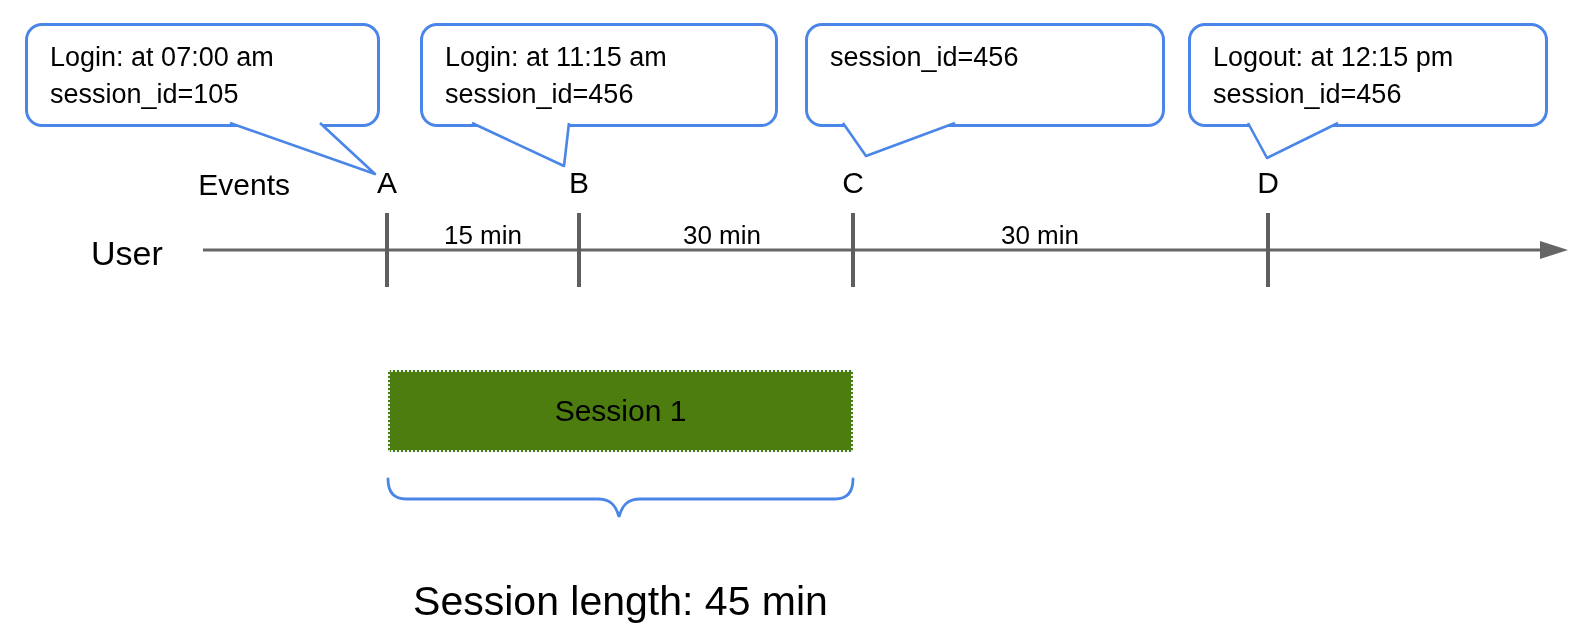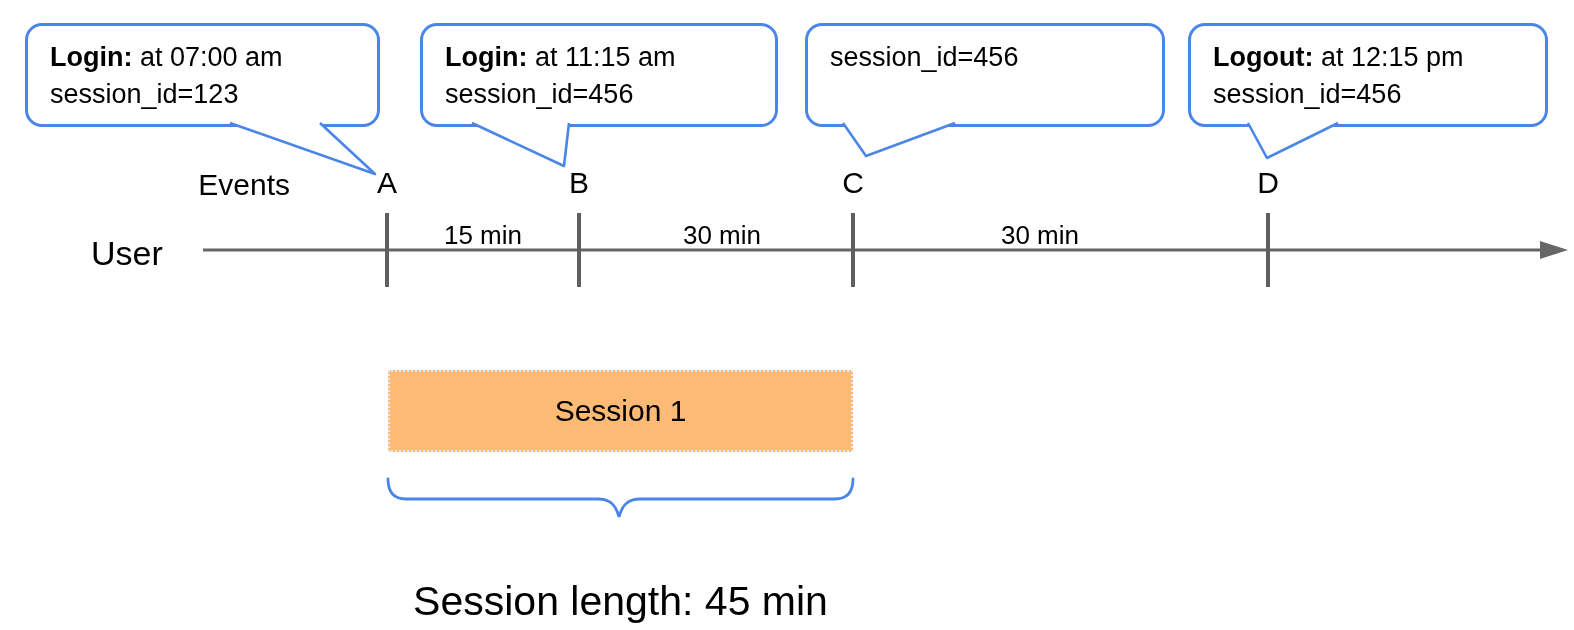--- a/index.html
+++ b/index.html
@@ -12,7 +12,7 @@
     background:#ffffff;border:3px solid #4a86e8;border-radius:17px;
     padding:13px 22px;font-size:27px;line-height:37px;white-space:nowrap;z-index:1;
   }
-  .callout b{font-weight:bold;}
+  .callout b{font-weight:normal;}
   .c1{left:25px;width:355px;}
   .c2{left:420px;width:358px;}
   .c3{left:805px;width:360px;}

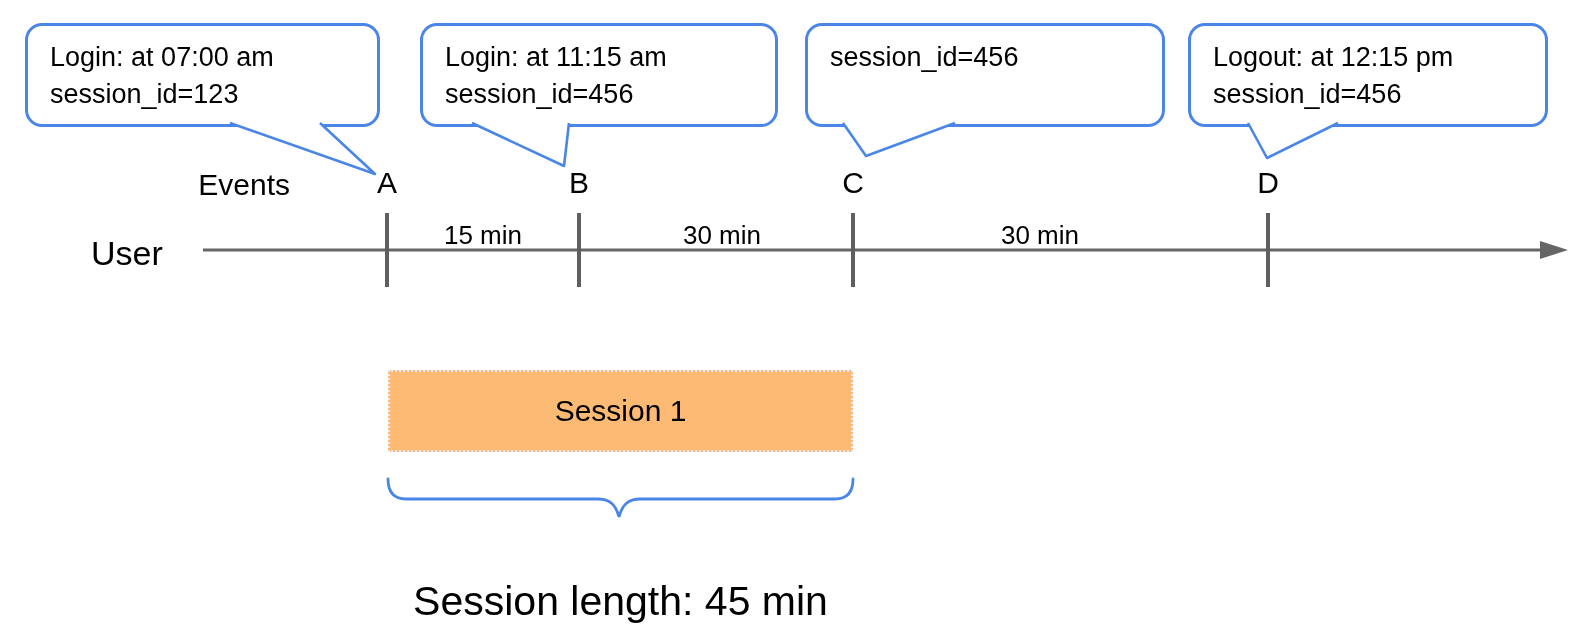--- a/index.html
+++ b/index.html
@@ -39,7 +39,7 @@
 
   <div class="callout c1">
     <div><b>Login:</b> <span>at 07:00 am</span></div>
-    <div>session_id=123</div>
+    <div>session_id=105</div>
   </div>
   <div class="callout c2">
     <div><b>Login:</b> <span>at 11:15 am</span></div>

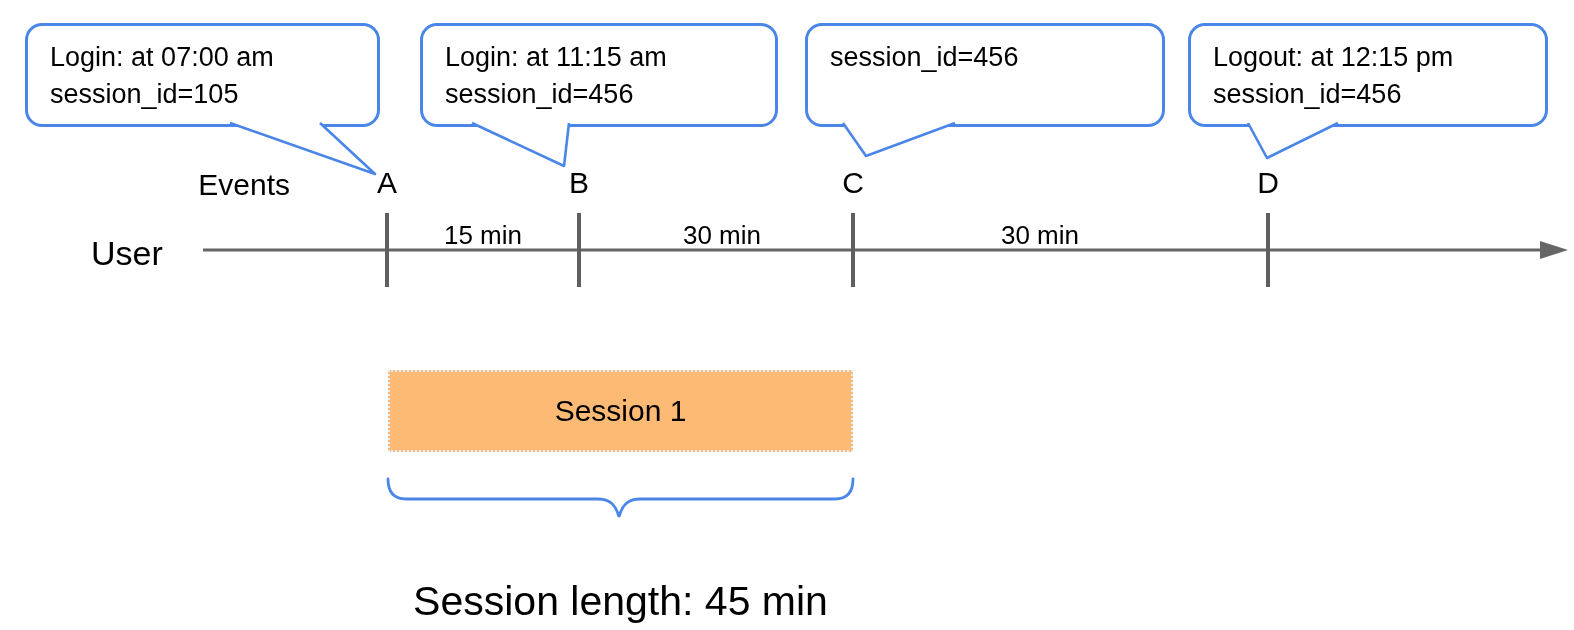--- a/index.html
+++ b/index.html
@@ -27,7 +27,7 @@
   .user-lbl{left:91px;top:234px;font-size:34px;}
   .session-box{
     position:absolute;left:388px;top:370px;width:465px;height:82px;box-sizing:border-box;
-    background:#fdba74;border:2px dotted #e3ecfb;
+    background:#4d7c0f;border:2px dotted #e3ecfb;
     display:flex;align-items:center;justify-content:center;font-size:30px;z-index:1;
   }
   .session-length{left:388px;top:578px;width:465px;text-align:center;font-size:41px;}

